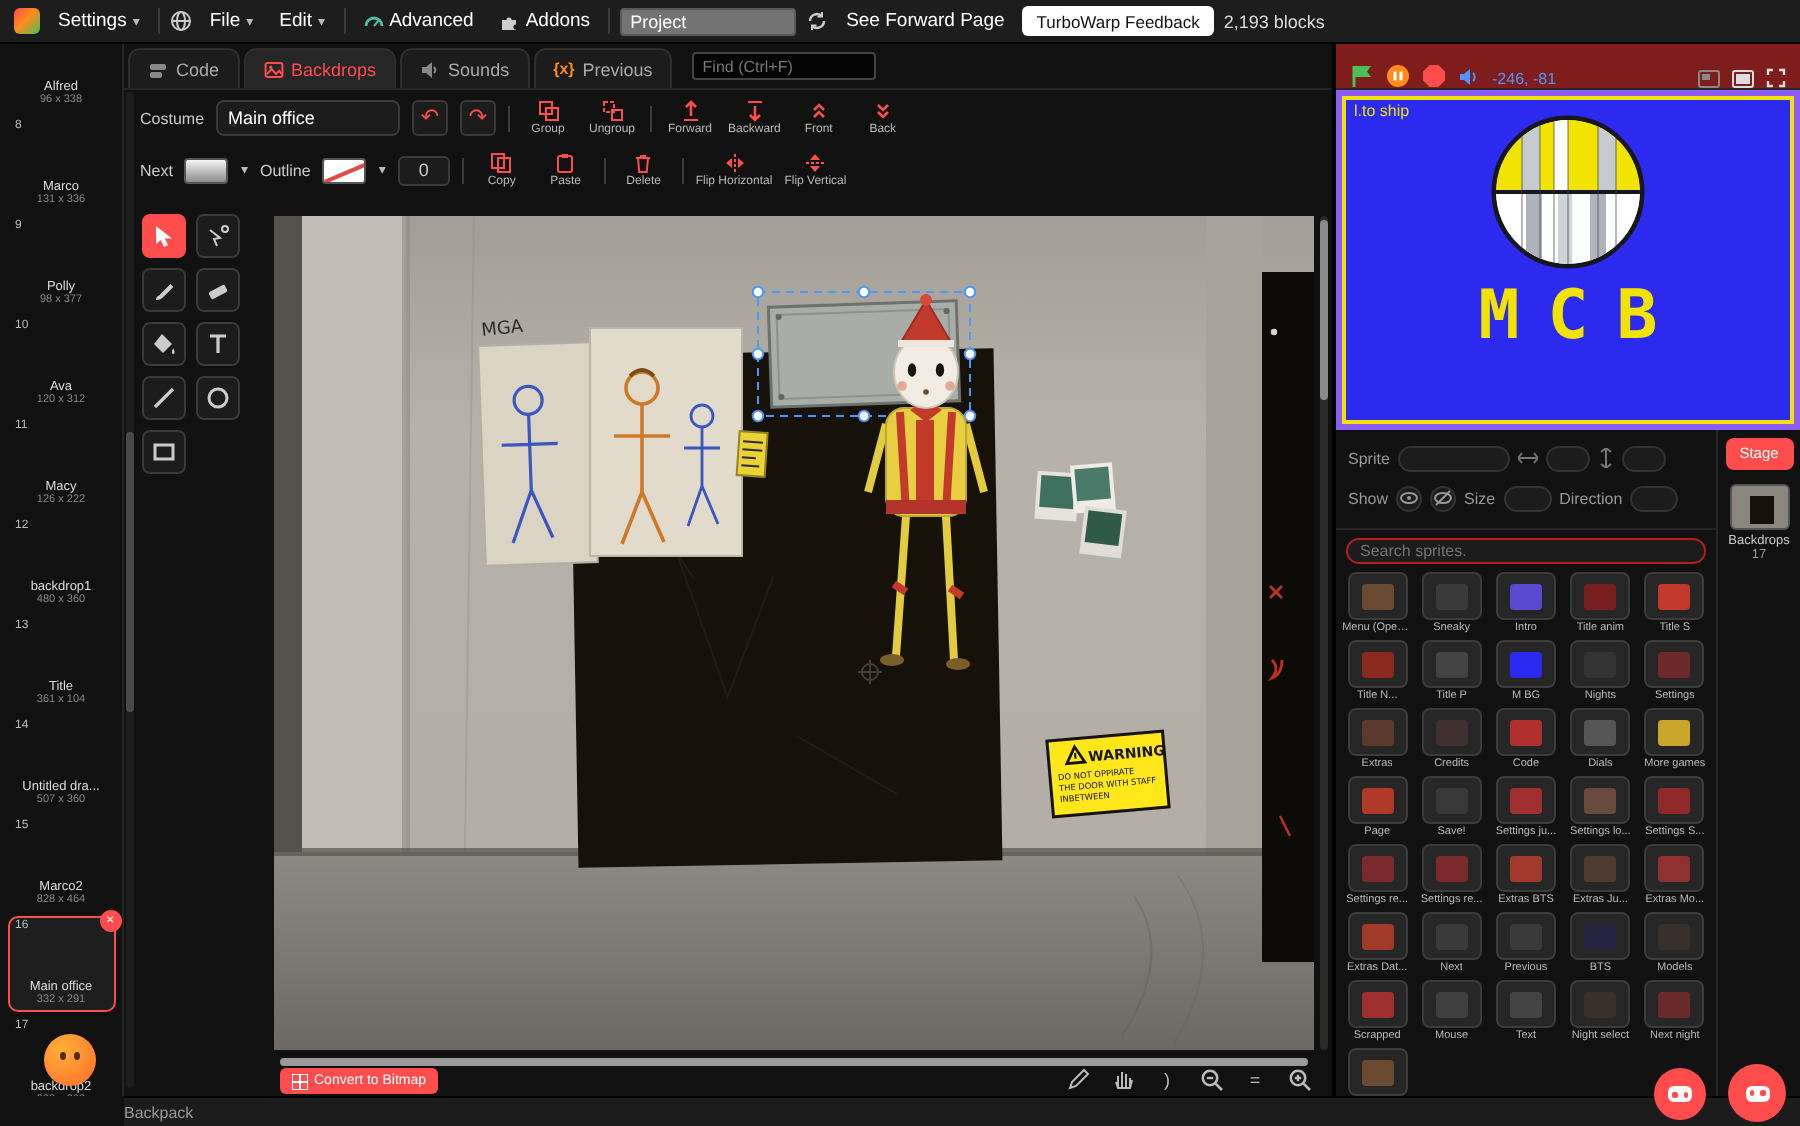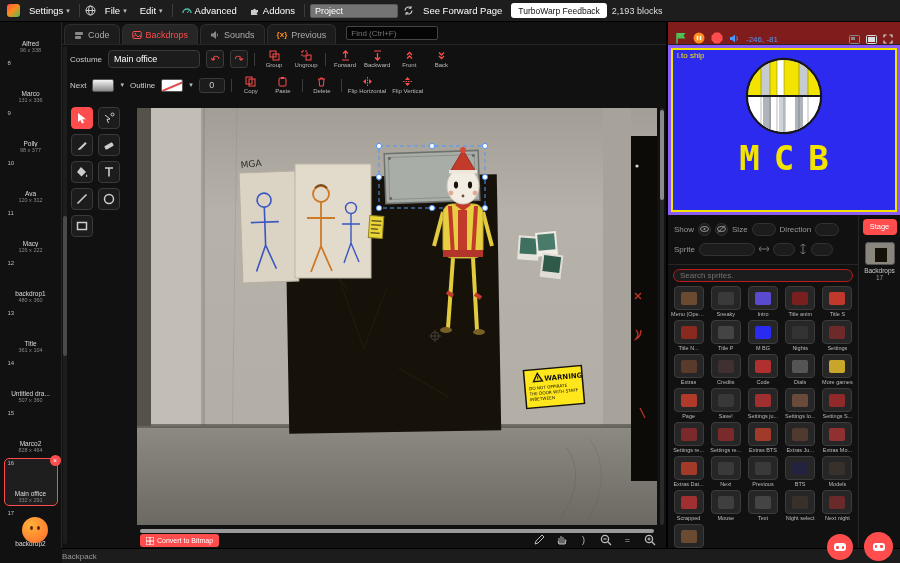--- a/index.html
+++ b/index.html
@@ -736,6 +736,22 @@
 
   <div class="sprite-panel">
     <div class="sp-row">
+      <span>Sprite</span>
+      <input class="sp-input" style="width: 56px;">
+      <span>
+          <svg width="10" height="8" viewBox="0 0 10 8">
+            <path d="M0 4h10M2 1.5L0 4l2 2.5M8 1.5L10 4 8 6.5" fill="none" stroke="#777"></path>
+          </svg>
+        </span>
+      <input class="sp-input" style="width: 22px;">
+      <span>
+          <svg width="8" height="10" viewBox="0 0 8 10">
+            <path d="M4 0v10M1.5 2L4 0l2.5 2M1.5 8L4 10l2.5-2" fill="none" stroke="#777"></path>
+          </svg>
+        </span>
+      <input class="sp-input" style="width: 22px;">
+    </div>
+    <div class="sp-row">
       <span>Show</span>
       <span class="eyebtn">
           <svg width="9" height="6" viewBox="0 0 9 6">
@@ -753,22 +769,6 @@
       <input class="sp-input" style="width: 24px;">
       <span>Direction</span>
       <input class="sp-input" style="width: 24px;">
-    </div>
-    <div class="sp-row">
-      <span>Sprite</span>
-      <input class="sp-input" style="width: 56px;">
-      <span>
-          <svg width="10" height="8" viewBox="0 0 10 8">
-            <path d="M0 4h10M2 1.5L0 4l2 2.5M8 1.5L10 4 8 6.5" fill="none" stroke="#777"></path>
-          </svg>
-        </span>
-      <input class="sp-input" style="width: 22px;">
-      <span>
-          <svg width="8" height="10" viewBox="0 0 8 10">
-            <path d="M4 0v10M1.5 2L4 0l2.5 2M1.5 8L4 10l2.5-2" fill="none" stroke="#777"></path>
-          </svg>
-        </span>
-      <input class="sp-input" style="width: 22px;">
     </div>
   </div>
 

